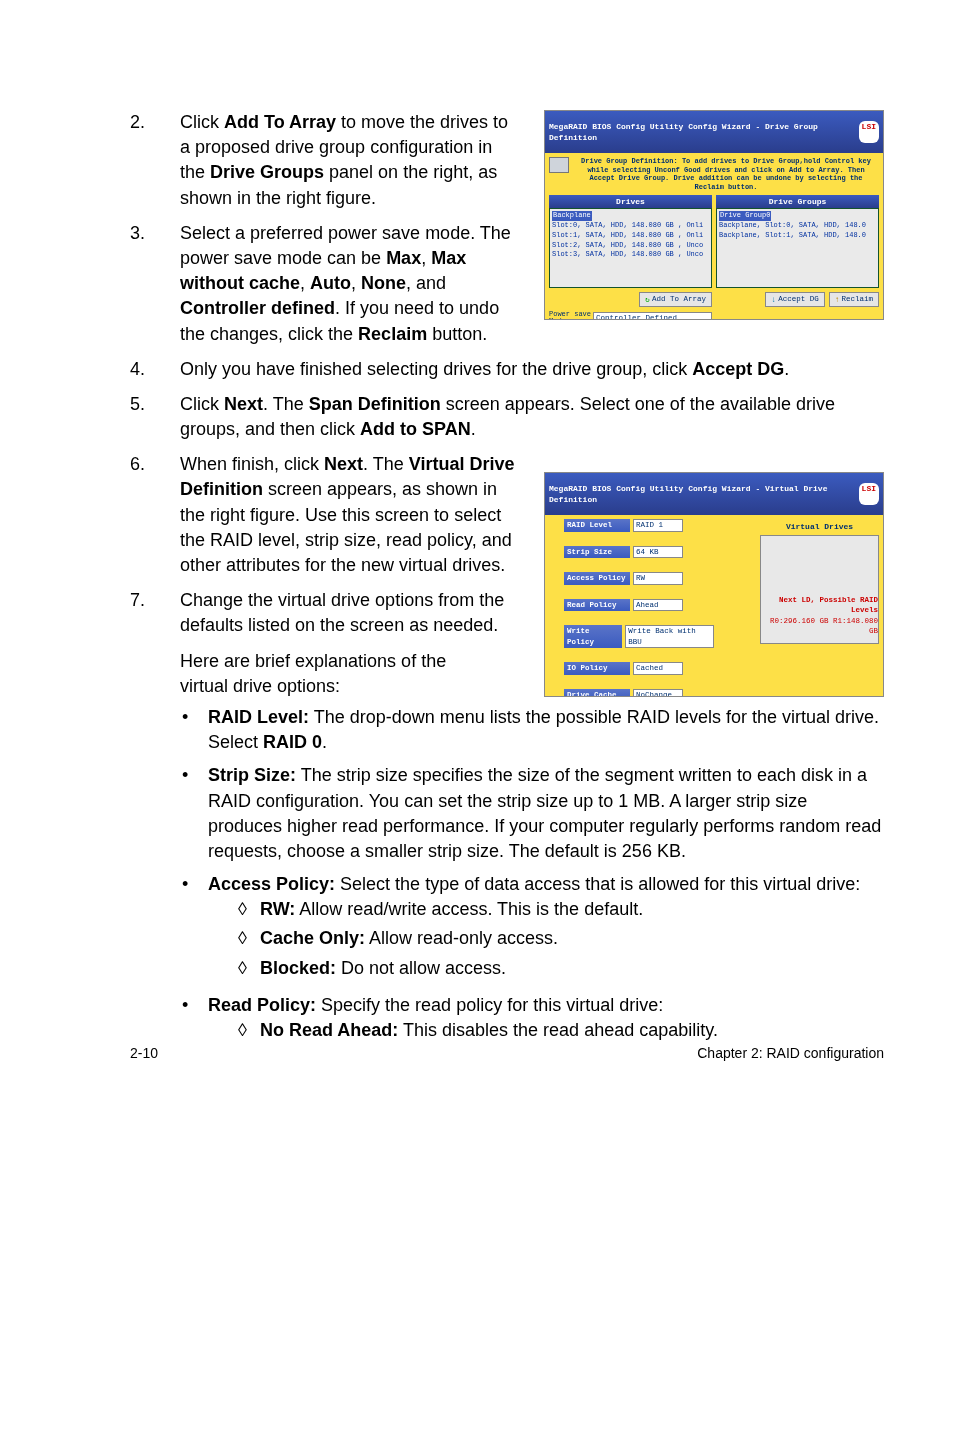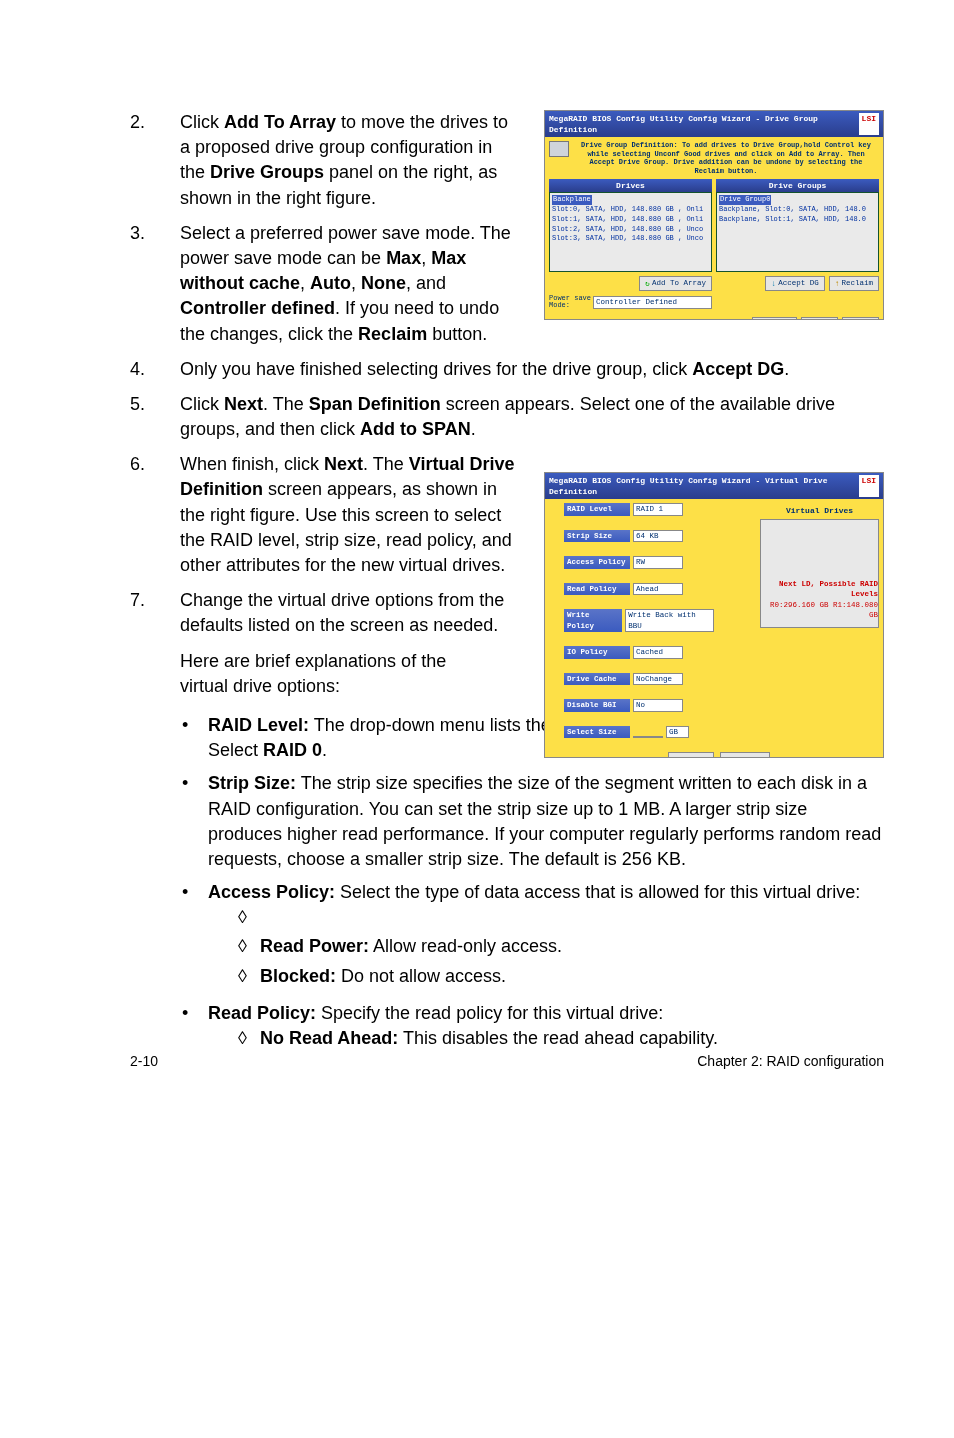--- a/index.html
+++ b/index.html
@@ -45,7 +45,7 @@
   .shot-title {
     background: linear-gradient(#3b5bbf, #2a3d8c);
     color: #fff;
-    padding: 2px 4px;
+    padding: 10px 4px;
     font-weight: bold;
     display: flex;
     justify-content: flex-start;

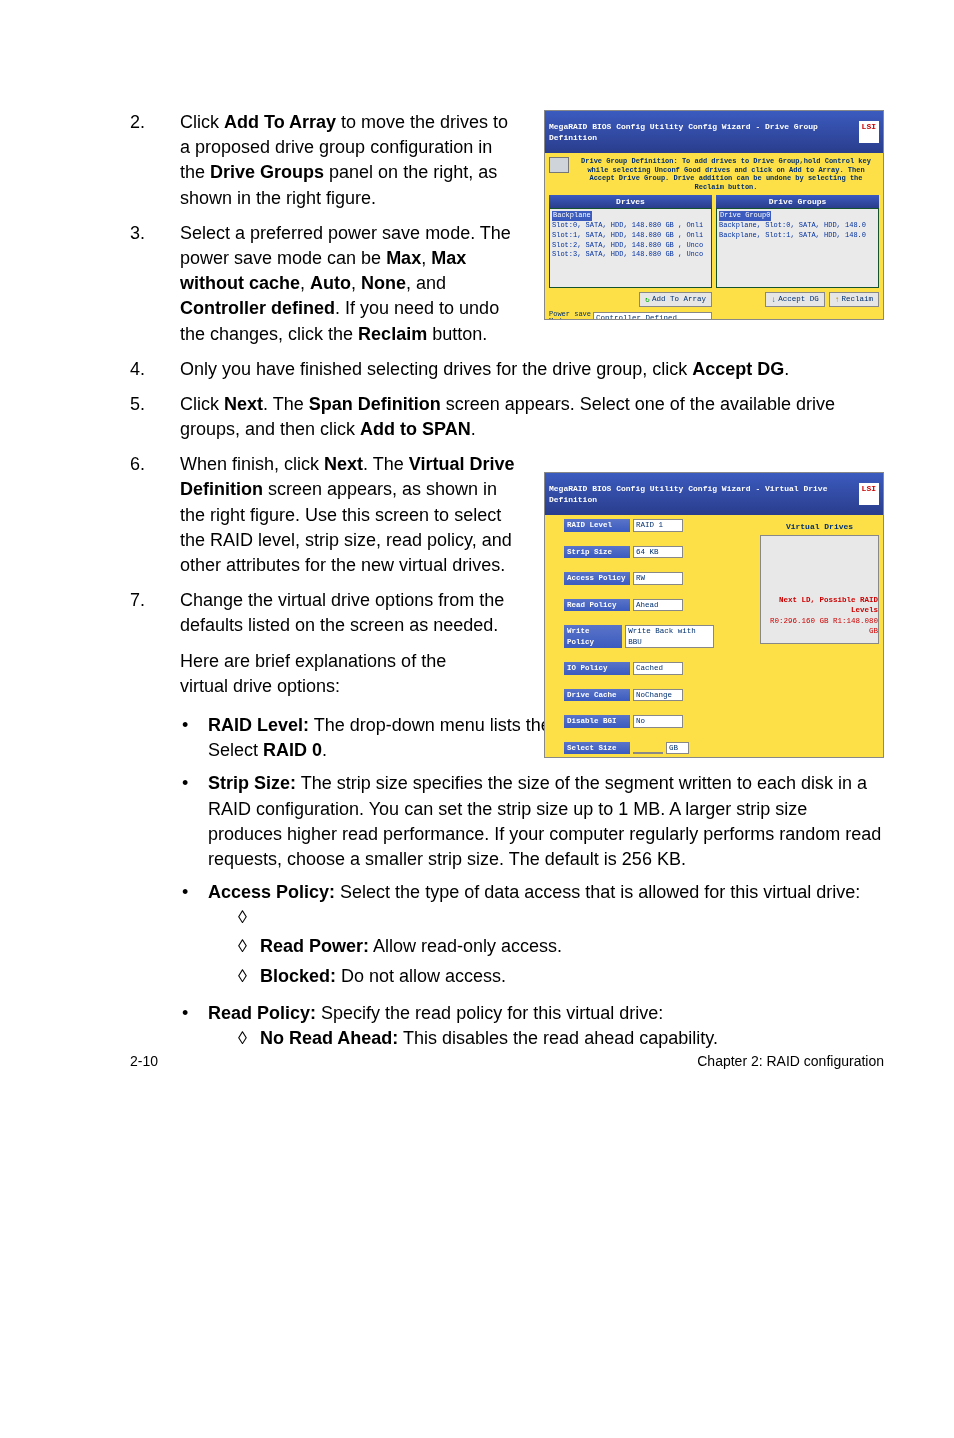--- a/index.html
+++ b/index.html
@@ -50,7 +50,7 @@
     display: flex;
     justify-content: flex-start;
   }
-  .shot-title .lsi { background: #fff; color: #c00; padding: 0 3px; border-radius: 0; font-weight: bold; }
+  .shot-title .lsi { background: #fff; color: #c00; padding: 0 3px; border-radius: 6px; font-weight: bold; }
   .shot-body { padding: 4px; background: #fde047; height: calc(100% - 14px); position: relative; }
   .shot-help {
     display: flex;

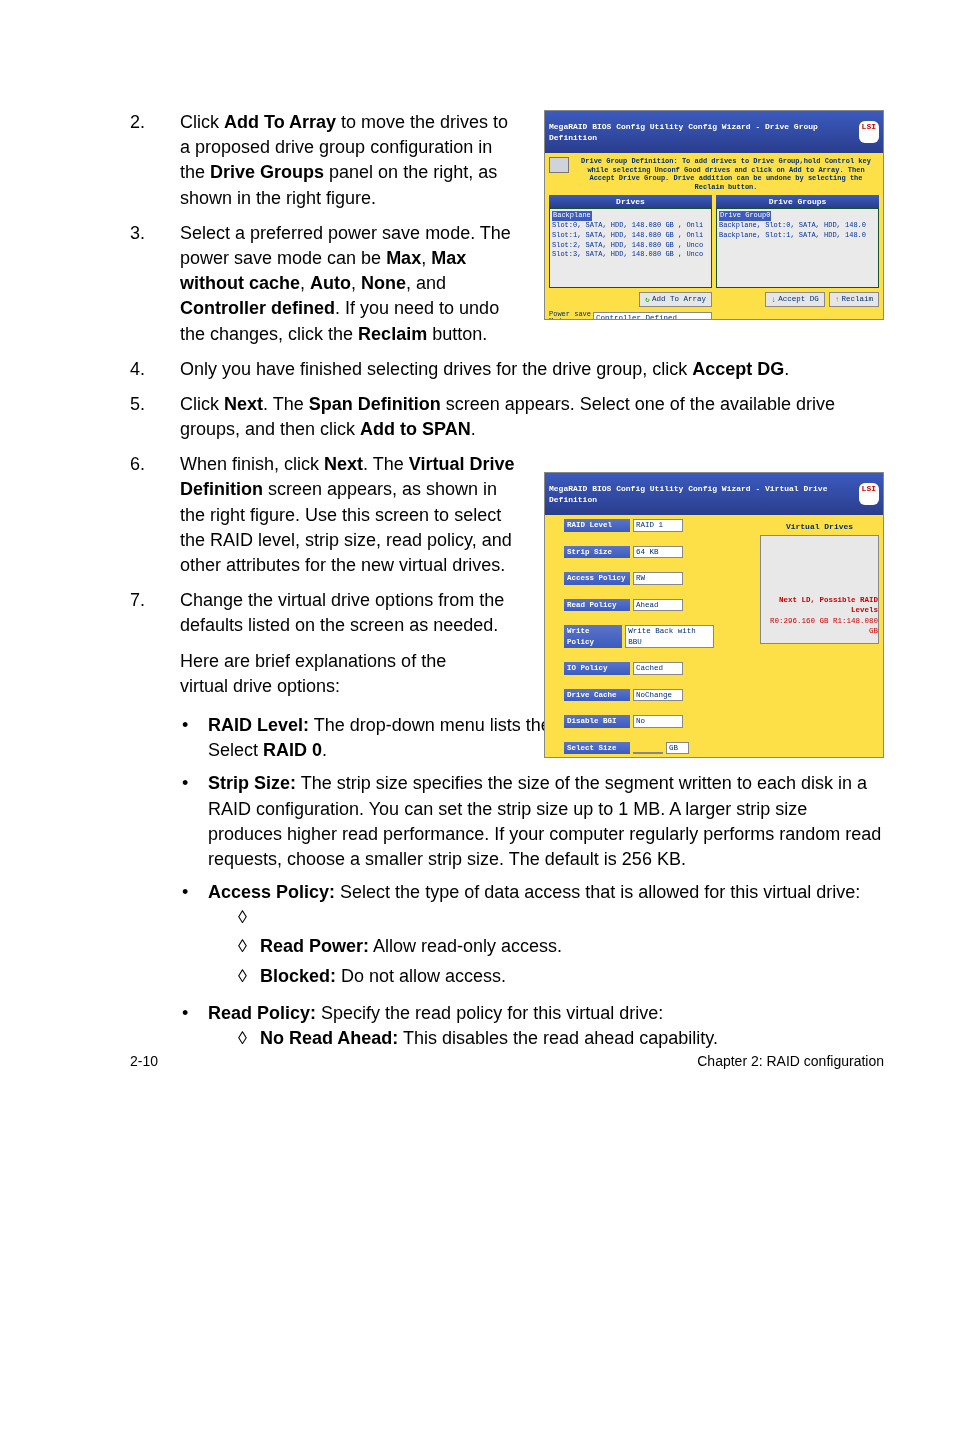--- a/index.html
+++ b/index.html
@@ -41,7 +41,7 @@
     overflow: hidden;
   }
   .shot1 { right: 70px; top: 110px; width: 340px; height: 210px; }
-  .shot2 { right: 70px; top: 472px; width: 340px; height: 286px; }
+  .shot2 { right: 70px; top: 472px; width: 340px; height: 225px; }
   .shot-title {
     background: linear-gradient(#3b5bbf, #2a3d8c);
     color: #fff;

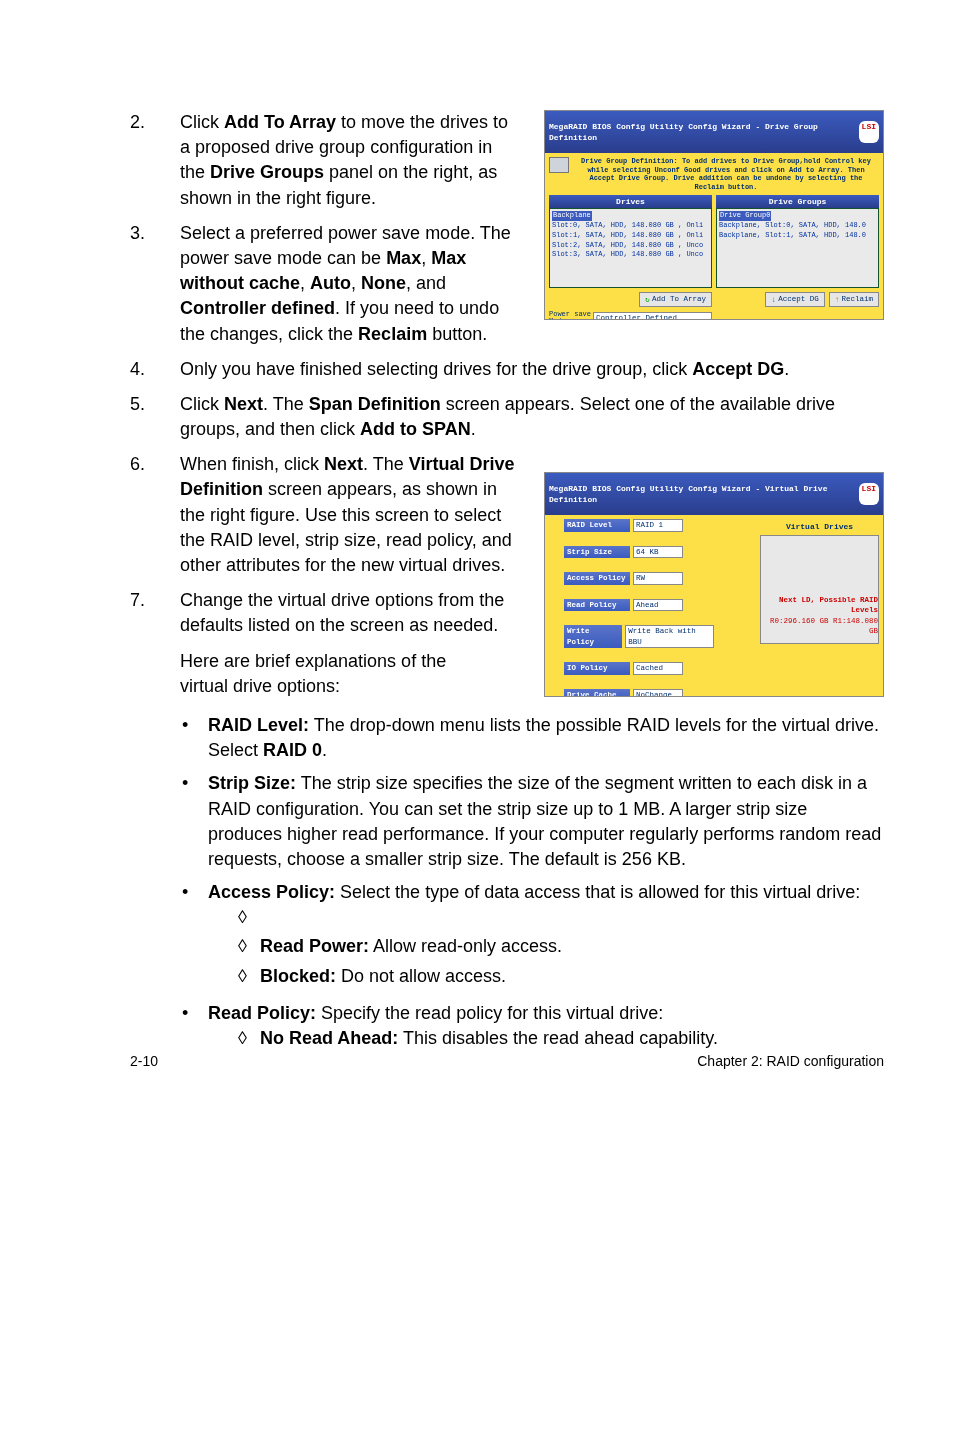--- a/index.html
+++ b/index.html
@@ -27,7 +27,7 @@
   .bulletcol { flex: 1; }
   .diamond-row { display: flex; margin-bottom: 4px; padding-left: 30px; }
   .diamond { width: 22px; flex-shrink: 0; text-align: left; }
-  .para { margin-bottom: 14px; }
+  .para { margin-bottom: 6px; }
   .bold { font-weight: bold; }
 
   

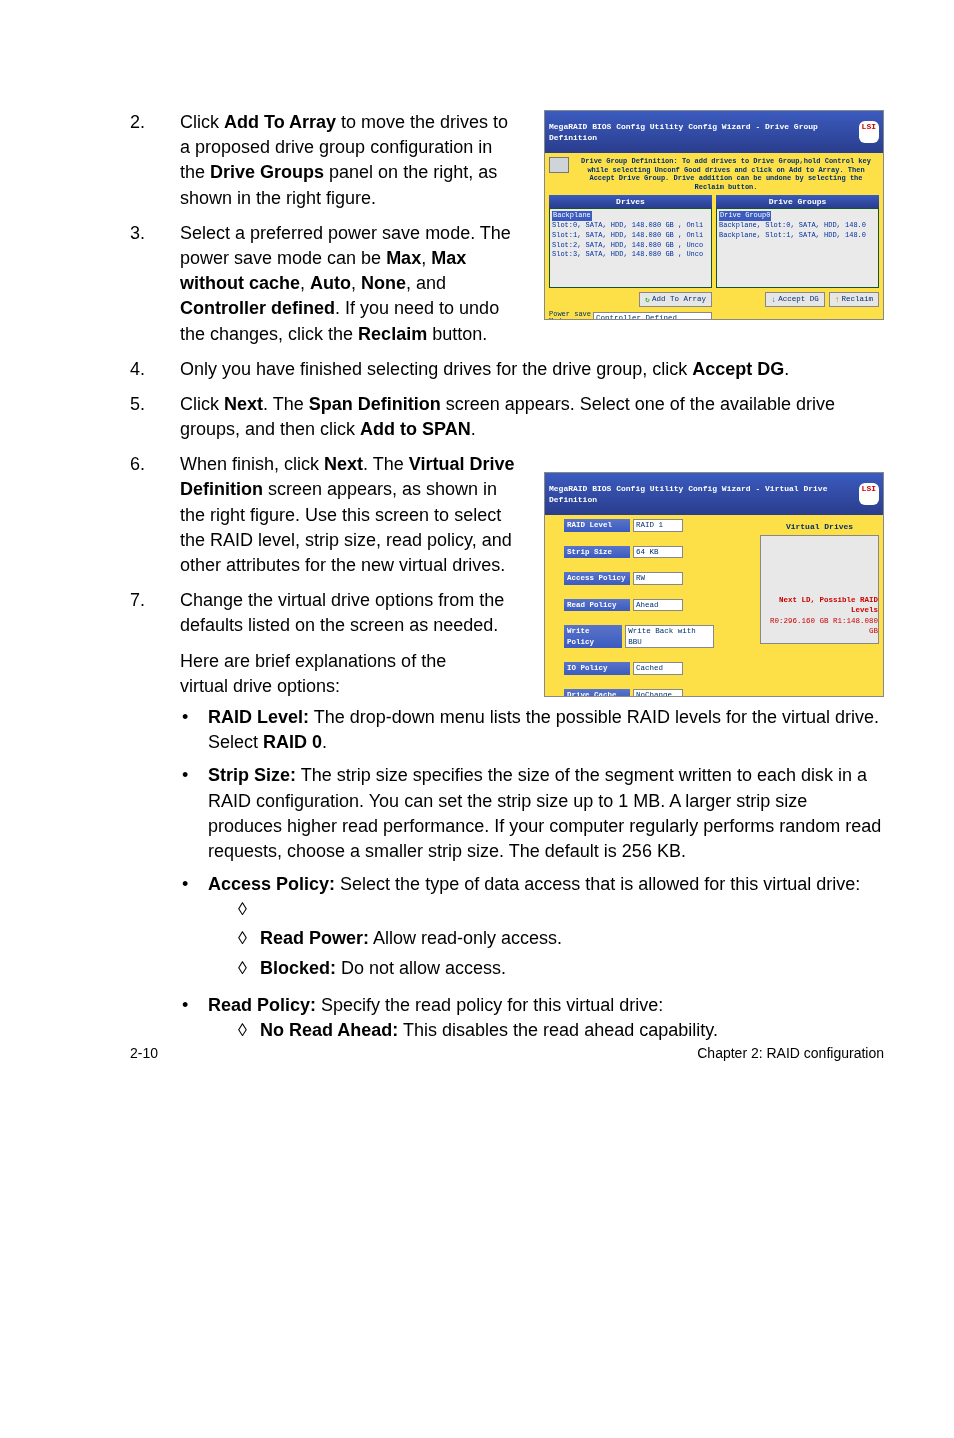--- a/index.html
+++ b/index.html
@@ -381,6 +381,7 @@
         <span class="bold">Access Policy:</span><span> Select the type of data access that is allowed for this virtual drive:</span>
         <div class="diamond-row">
           <div class="diamond">◊</div>
+          <div><span class="bold">RW:</span><span> Allow read/write access. This is the default.</span></div>
         </div>
         <div class="diamond-row">
           <div class="diamond">◊</div>

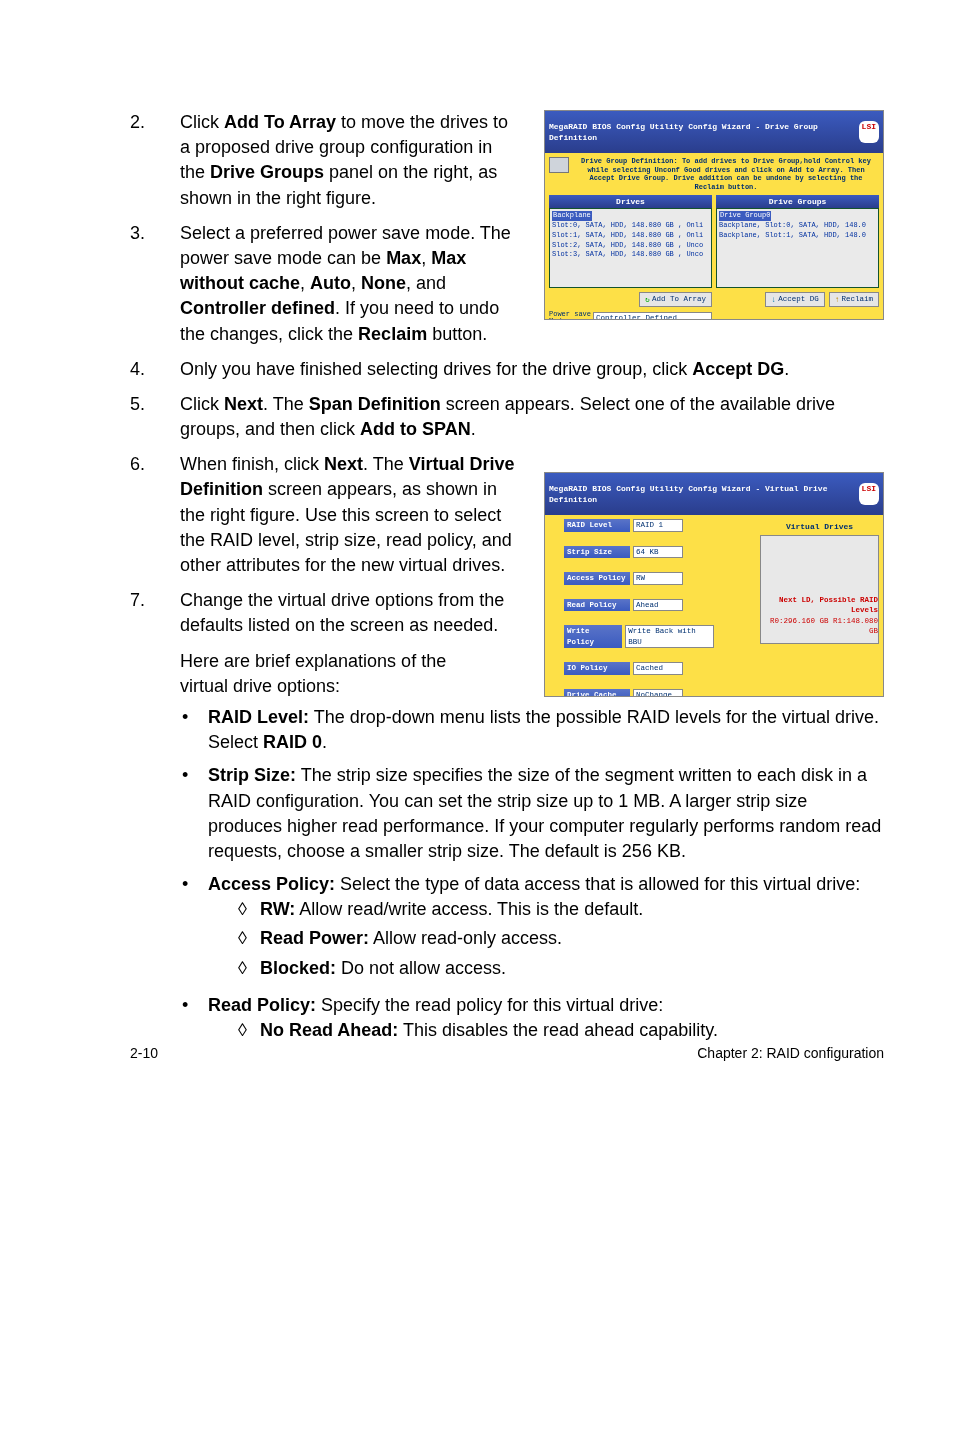--- a/index.html
+++ b/index.html
@@ -385,7 +385,7 @@
         </div>
         <div class="diamond-row">
           <div class="diamond">◊</div>
-          <div><span class="bold">Read Power:</span><span> Allow read-only access.</span></div>
+          <div><span class="bold">Cache Only:</span><span> Allow read-only access.</span></div>
         </div>
         <div class="diamond-row">
           <div class="diamond">◊</div>

